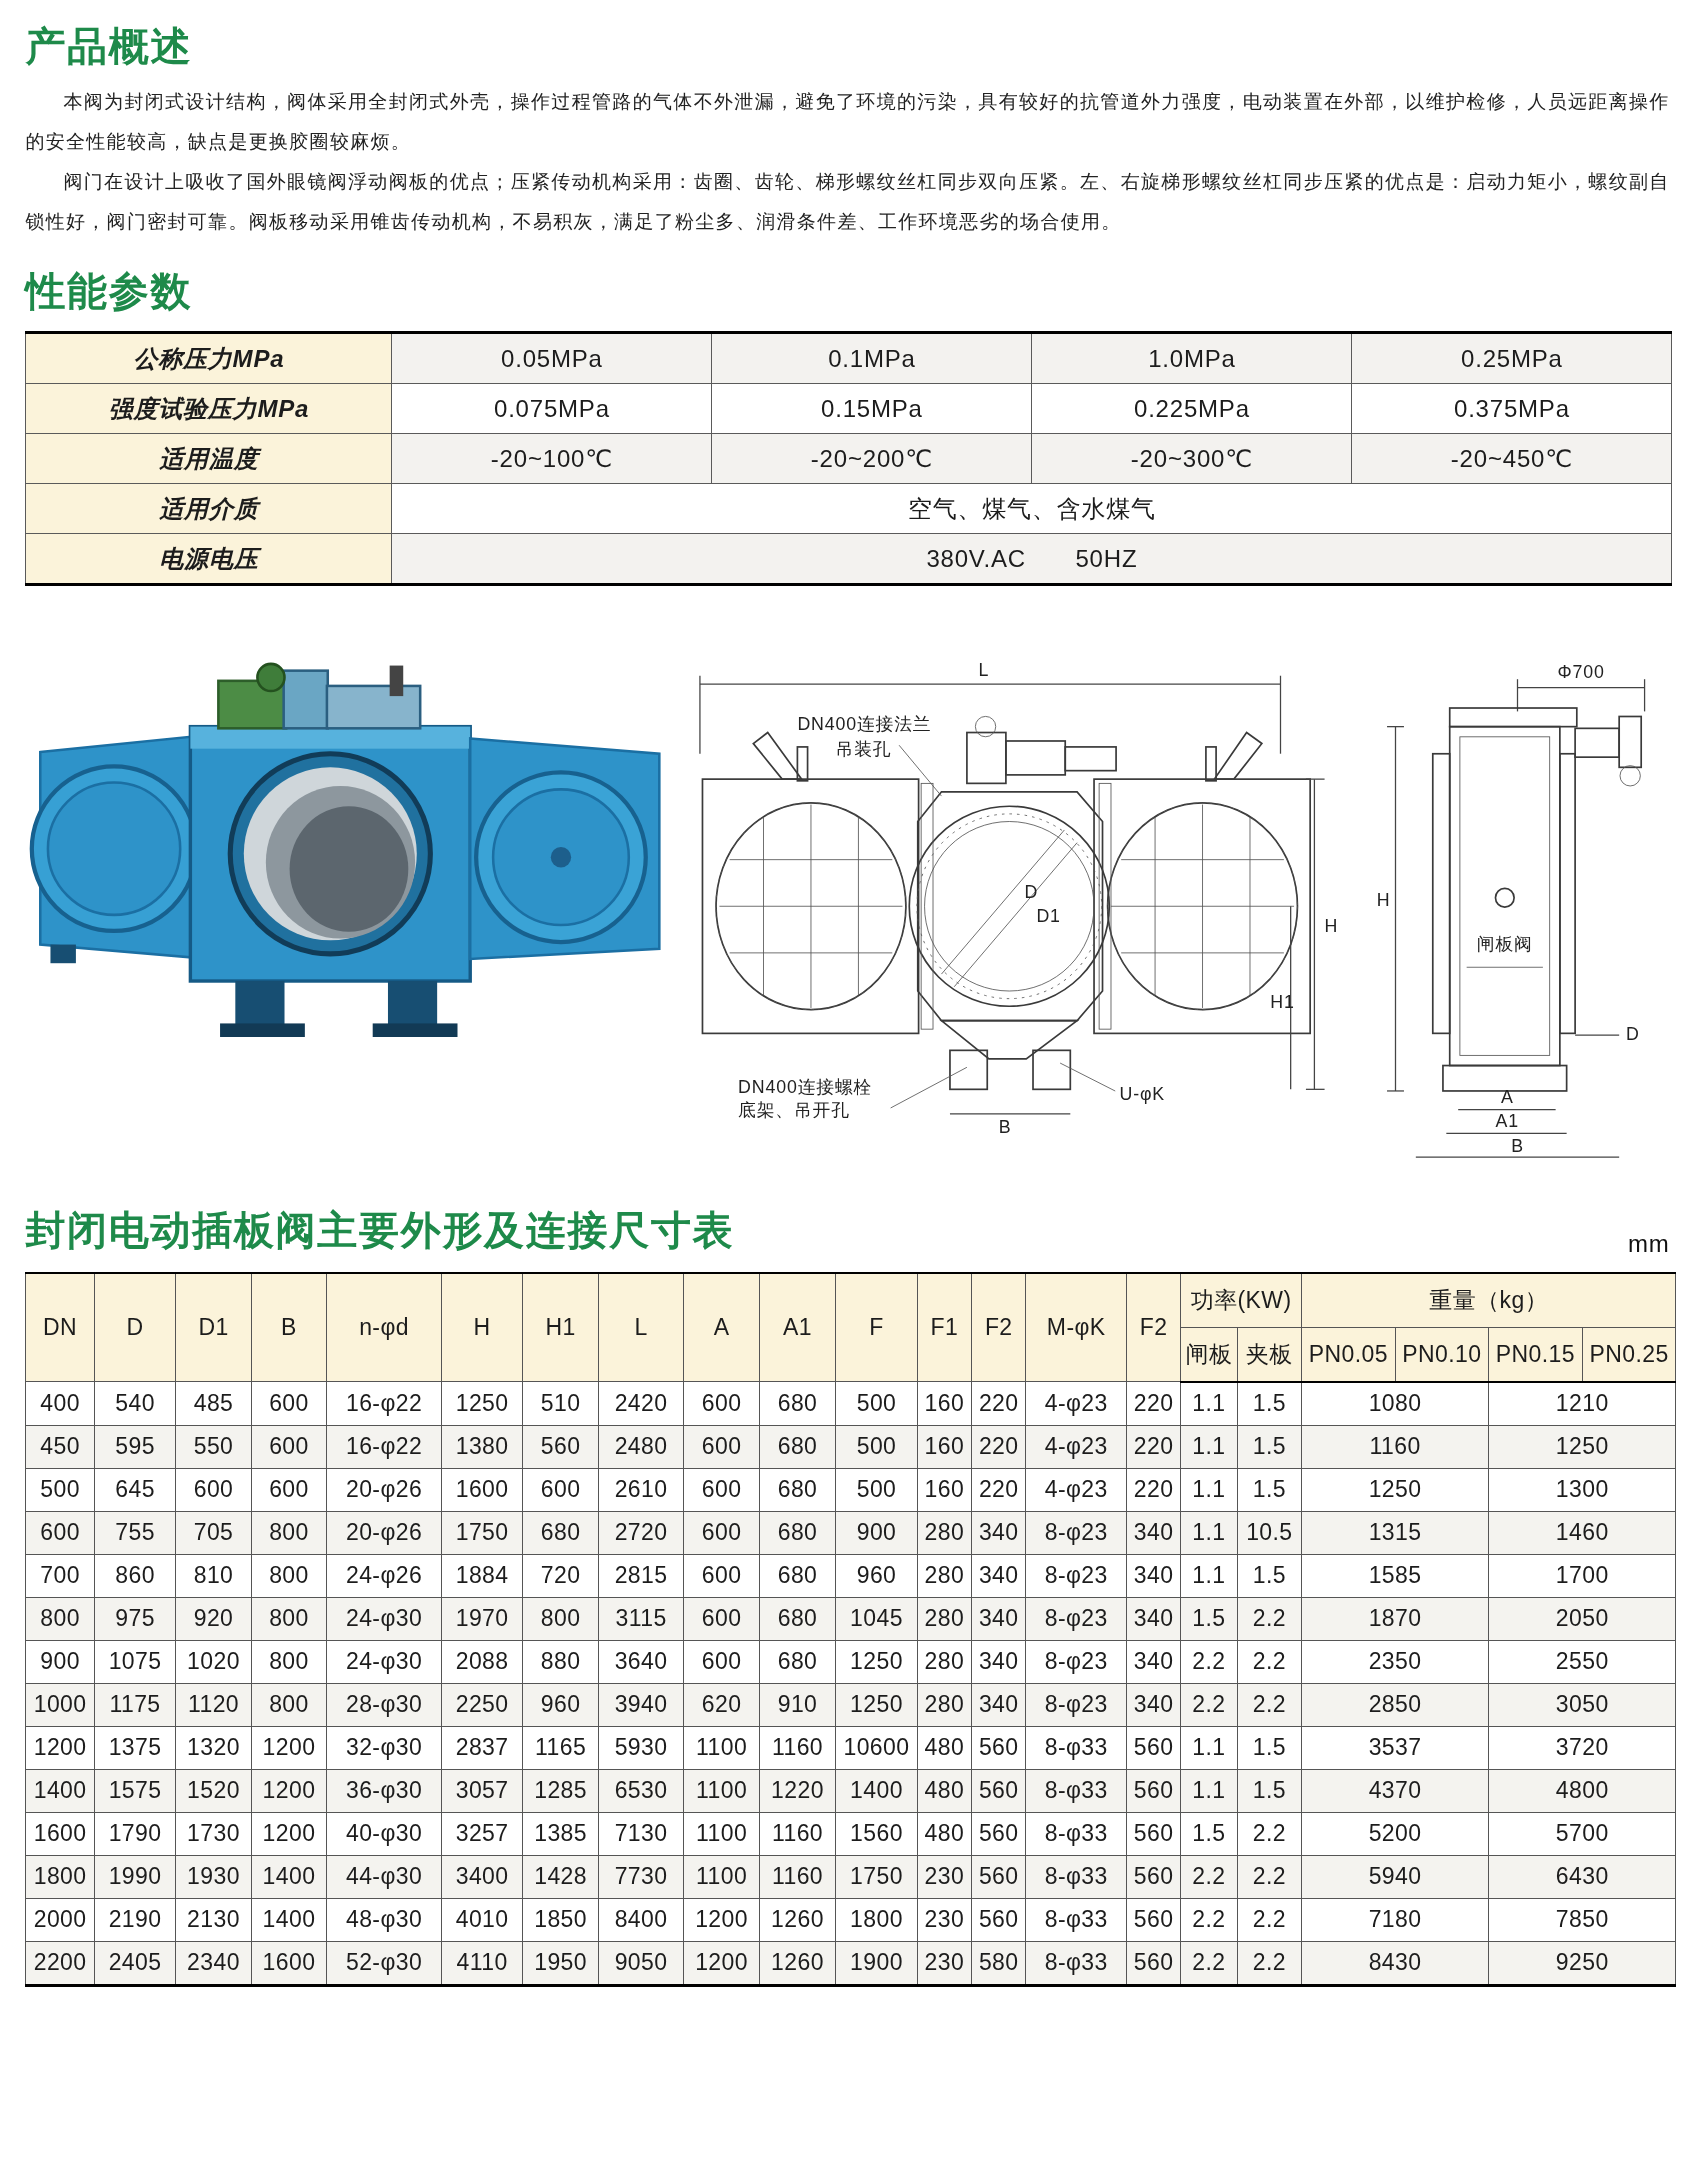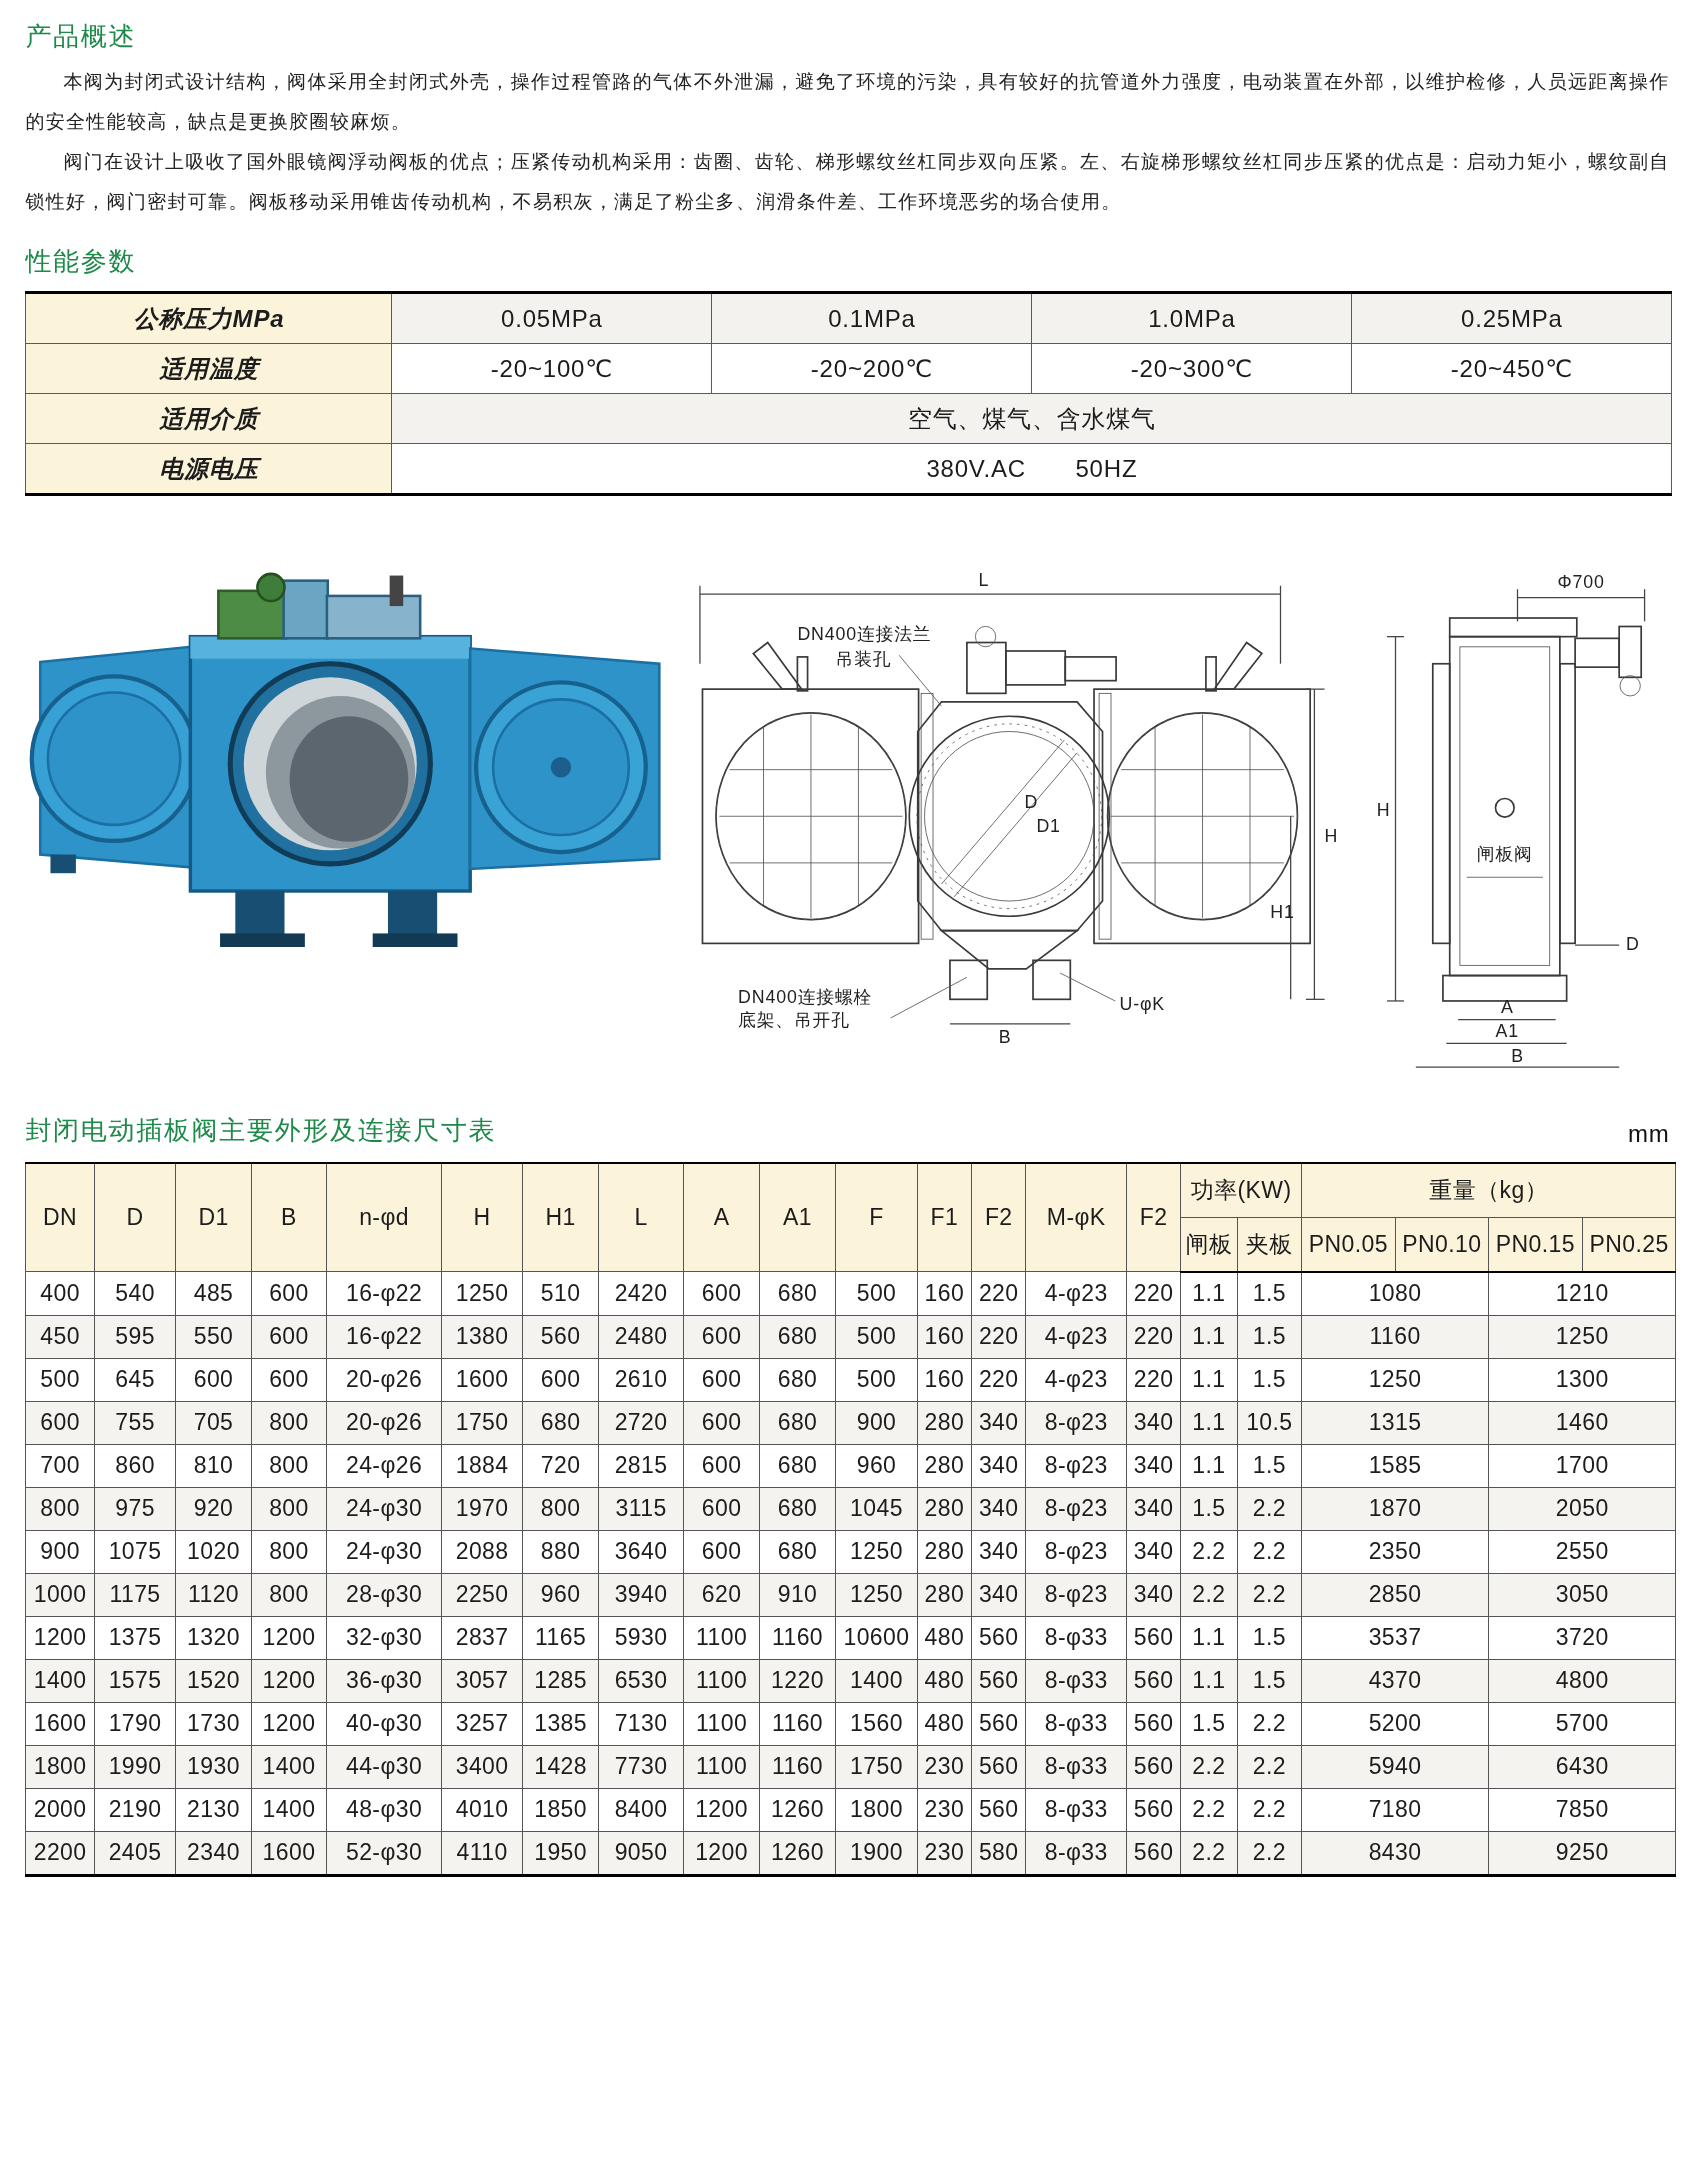--- a/index.html
+++ b/index.html
@@ -9,7 +9,7 @@
   }
   .page{padding:18.6px 25.4px 0 25.4px;}
   h2.green{
-    color:#1e8a4a;font-size:26px;font-weight:normal;margin:0 0 8.5px 0;
+    color:#1e8a4a;font-size:40px;font-weight:bold;margin:0 0 8.5px 0;
     letter-spacing:1.7px;
   }
   .para{

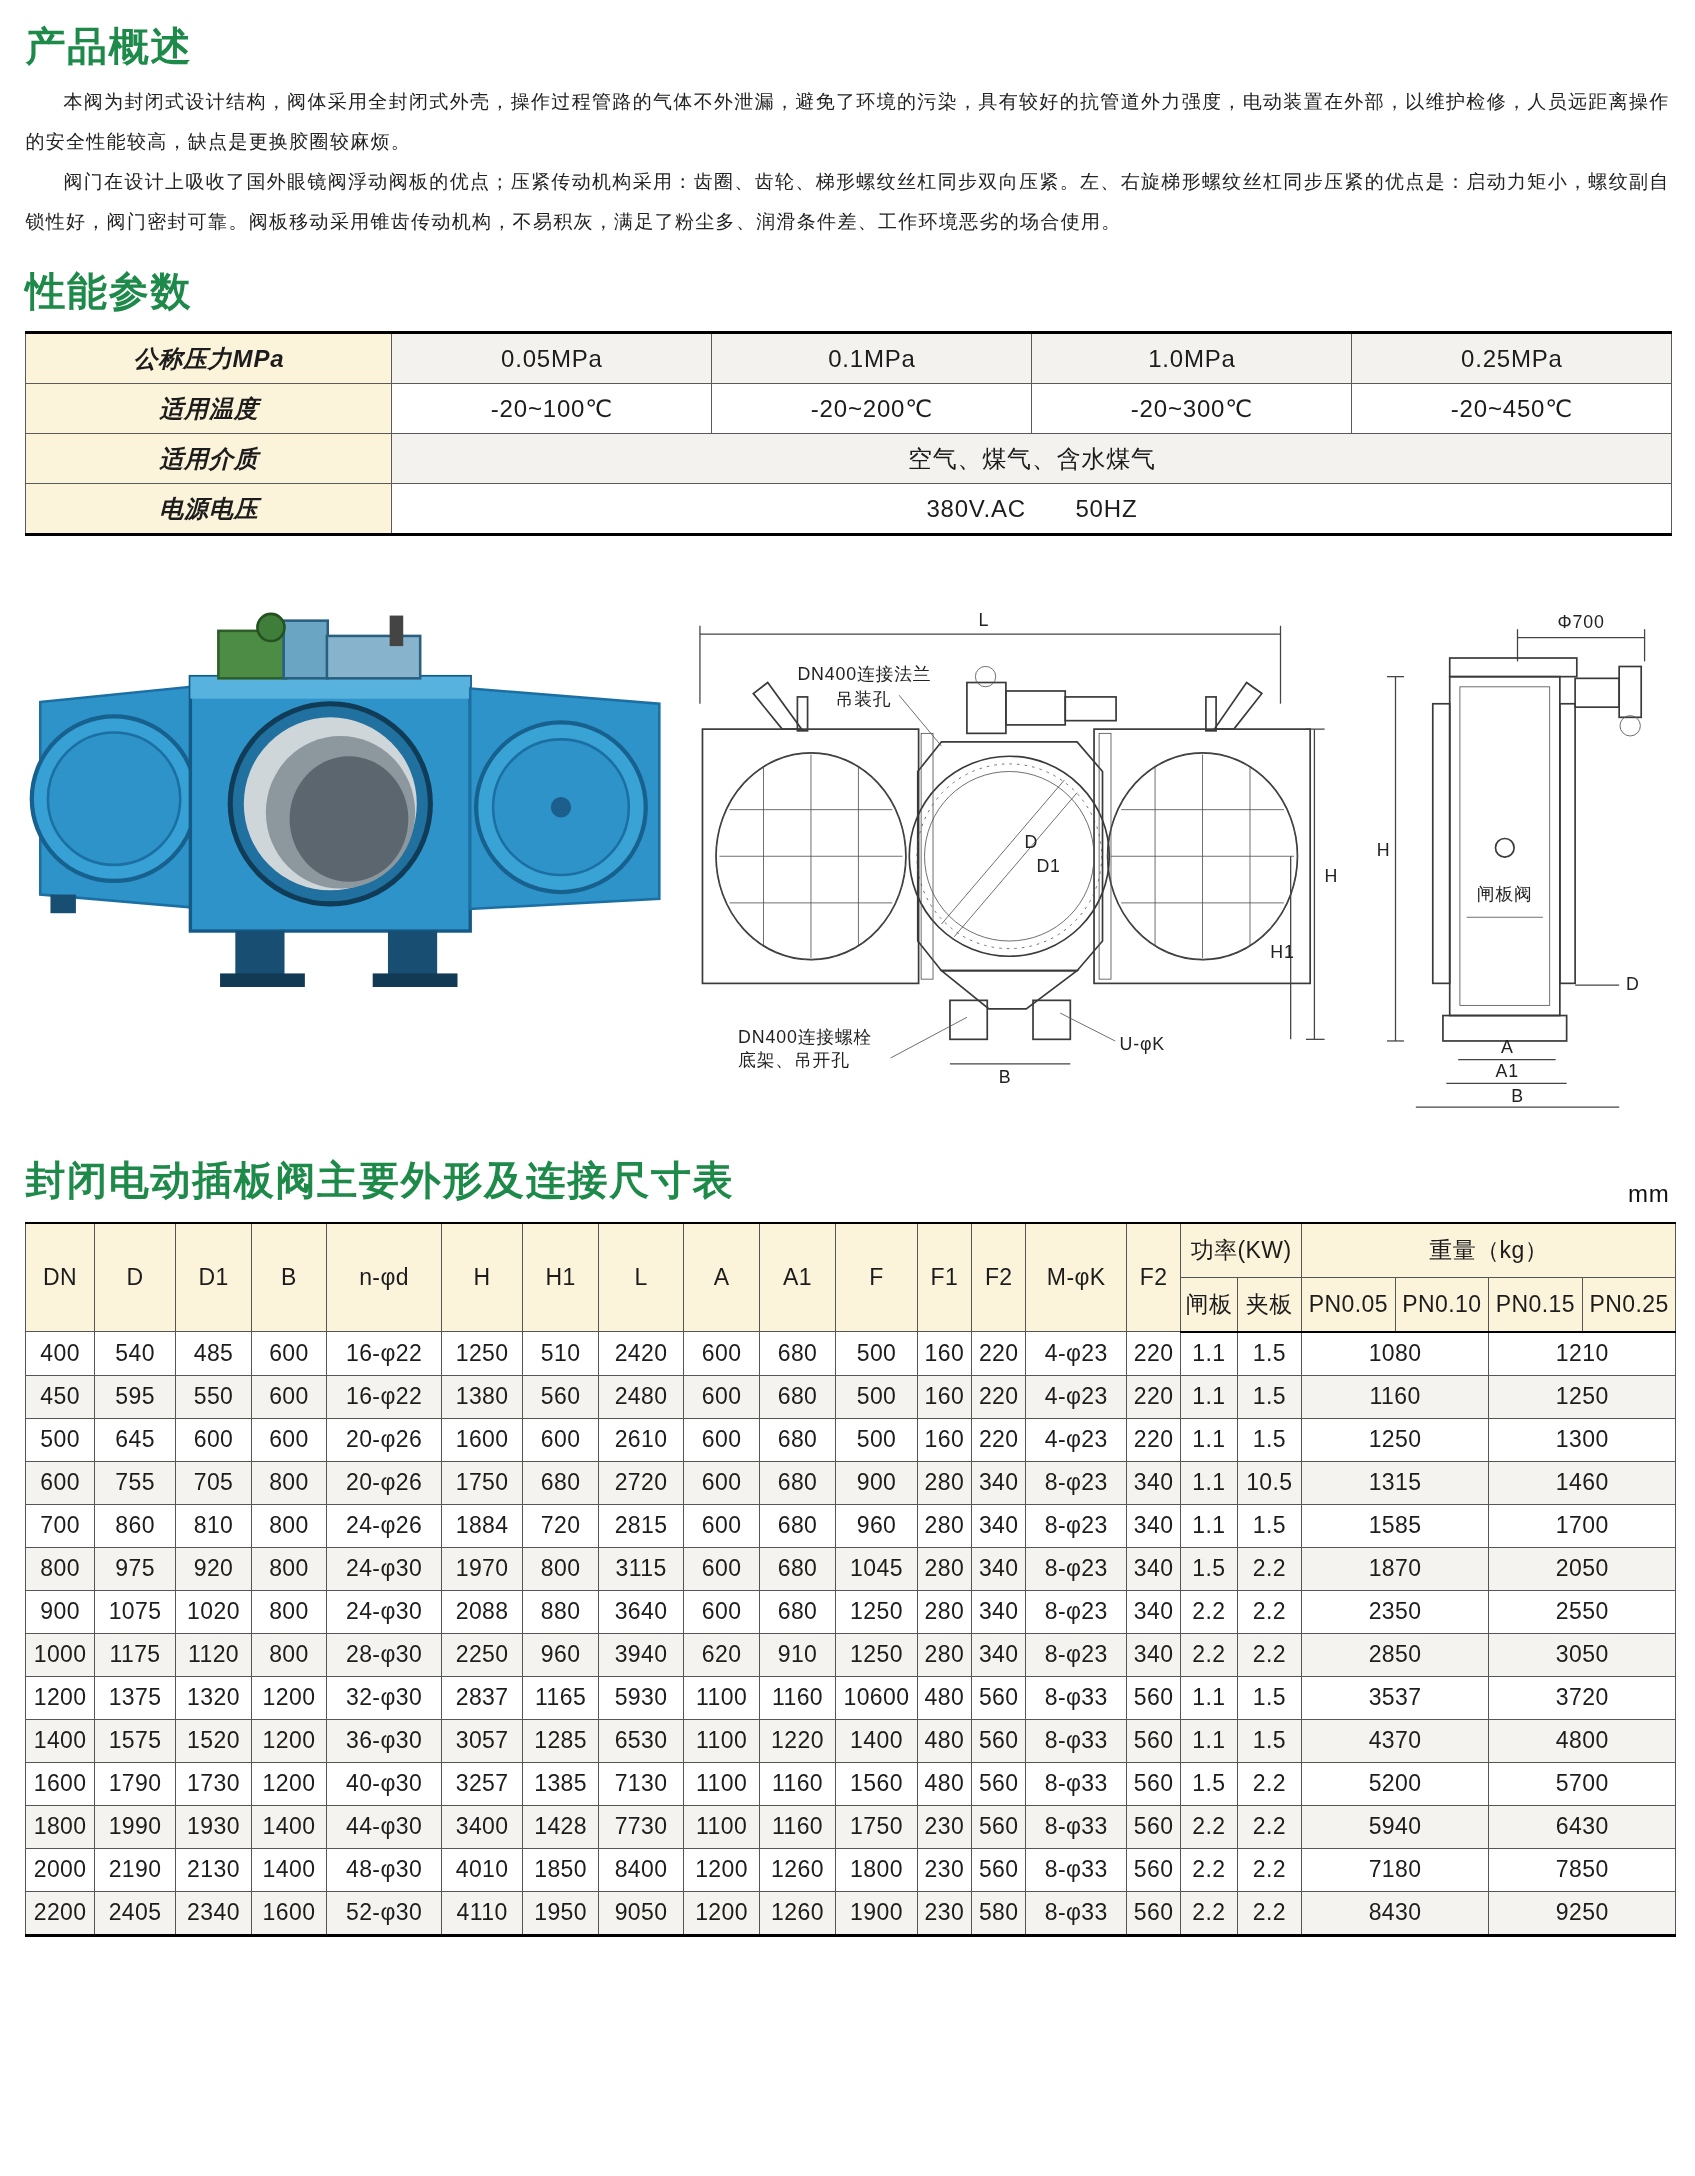--- a/index.html
+++ b/index.html
@@ -85,6 +85,13 @@
           <td>0.1MPa</td>
           <td>1.0MPa</td>
           <td>0.25MPa</td>
+        </tr>
+        <tr>
+          <td>强度试验压力MPa</td>
+          <td>0.075MPa</td>
+          <td>0.15MPa</td>
+          <td>0.225MPa</td>
+          <td>0.375MPa</td>
         </tr>
         <tr>
           <td>适用温度</td>

